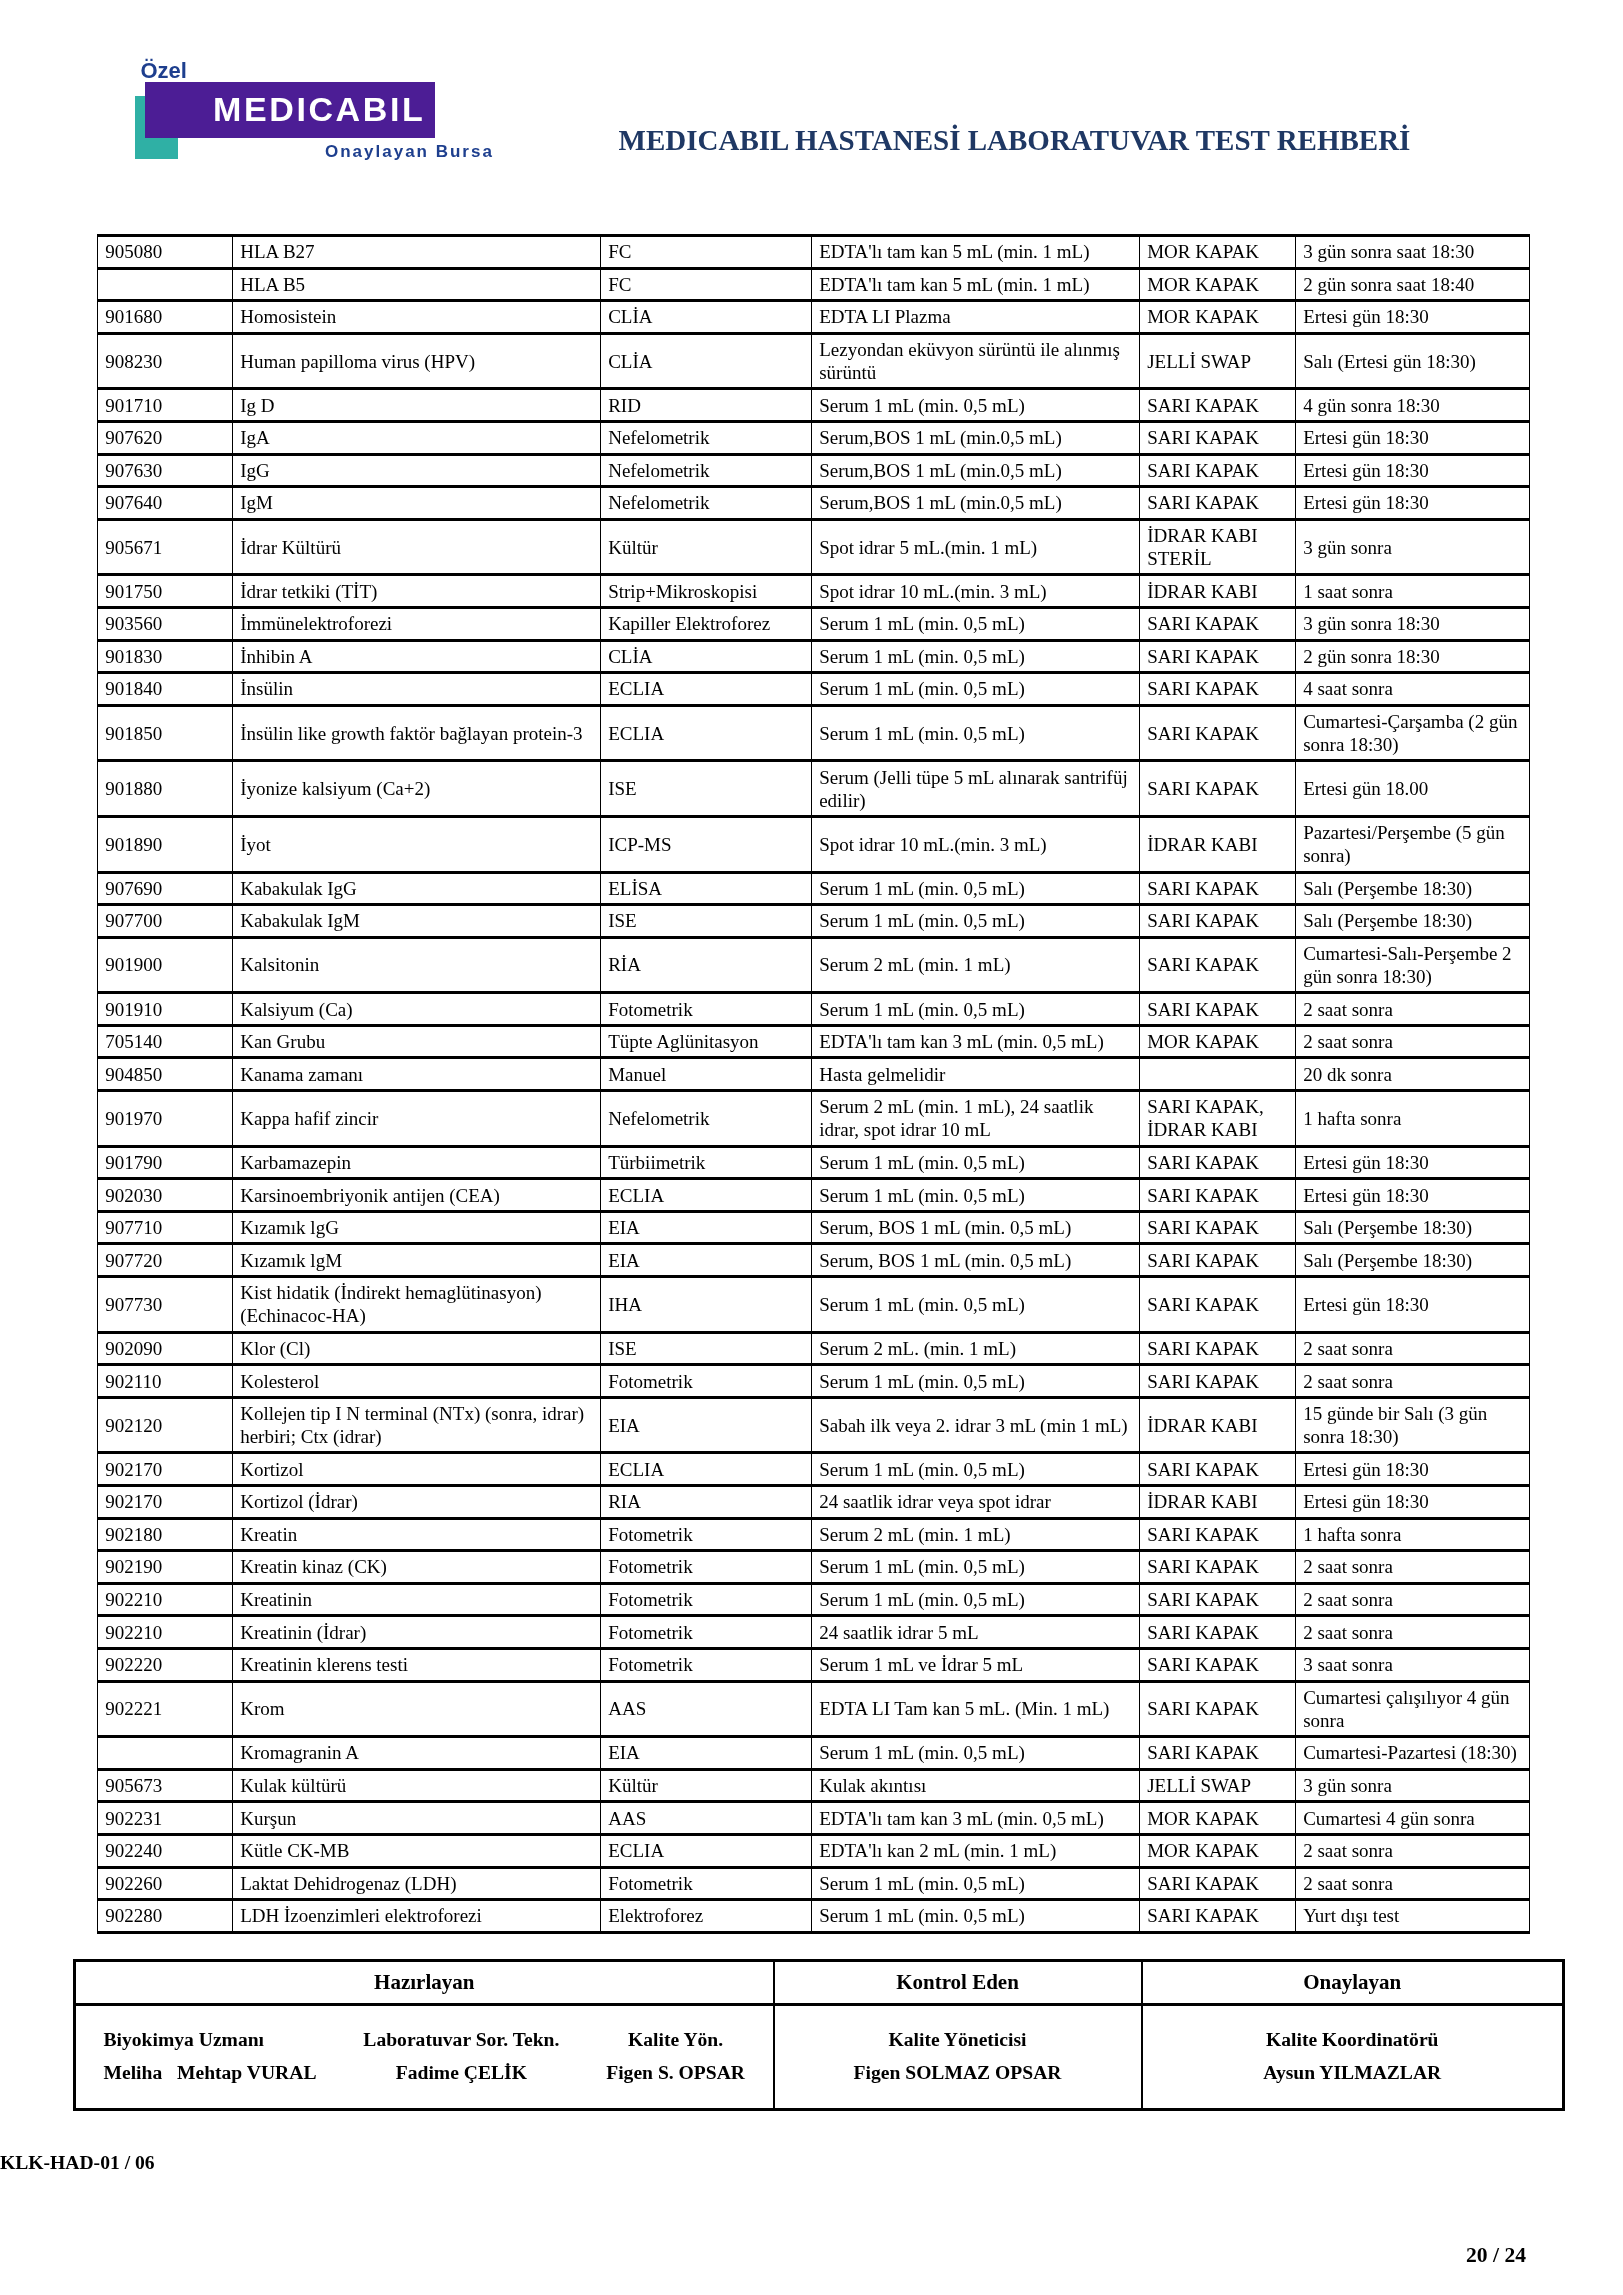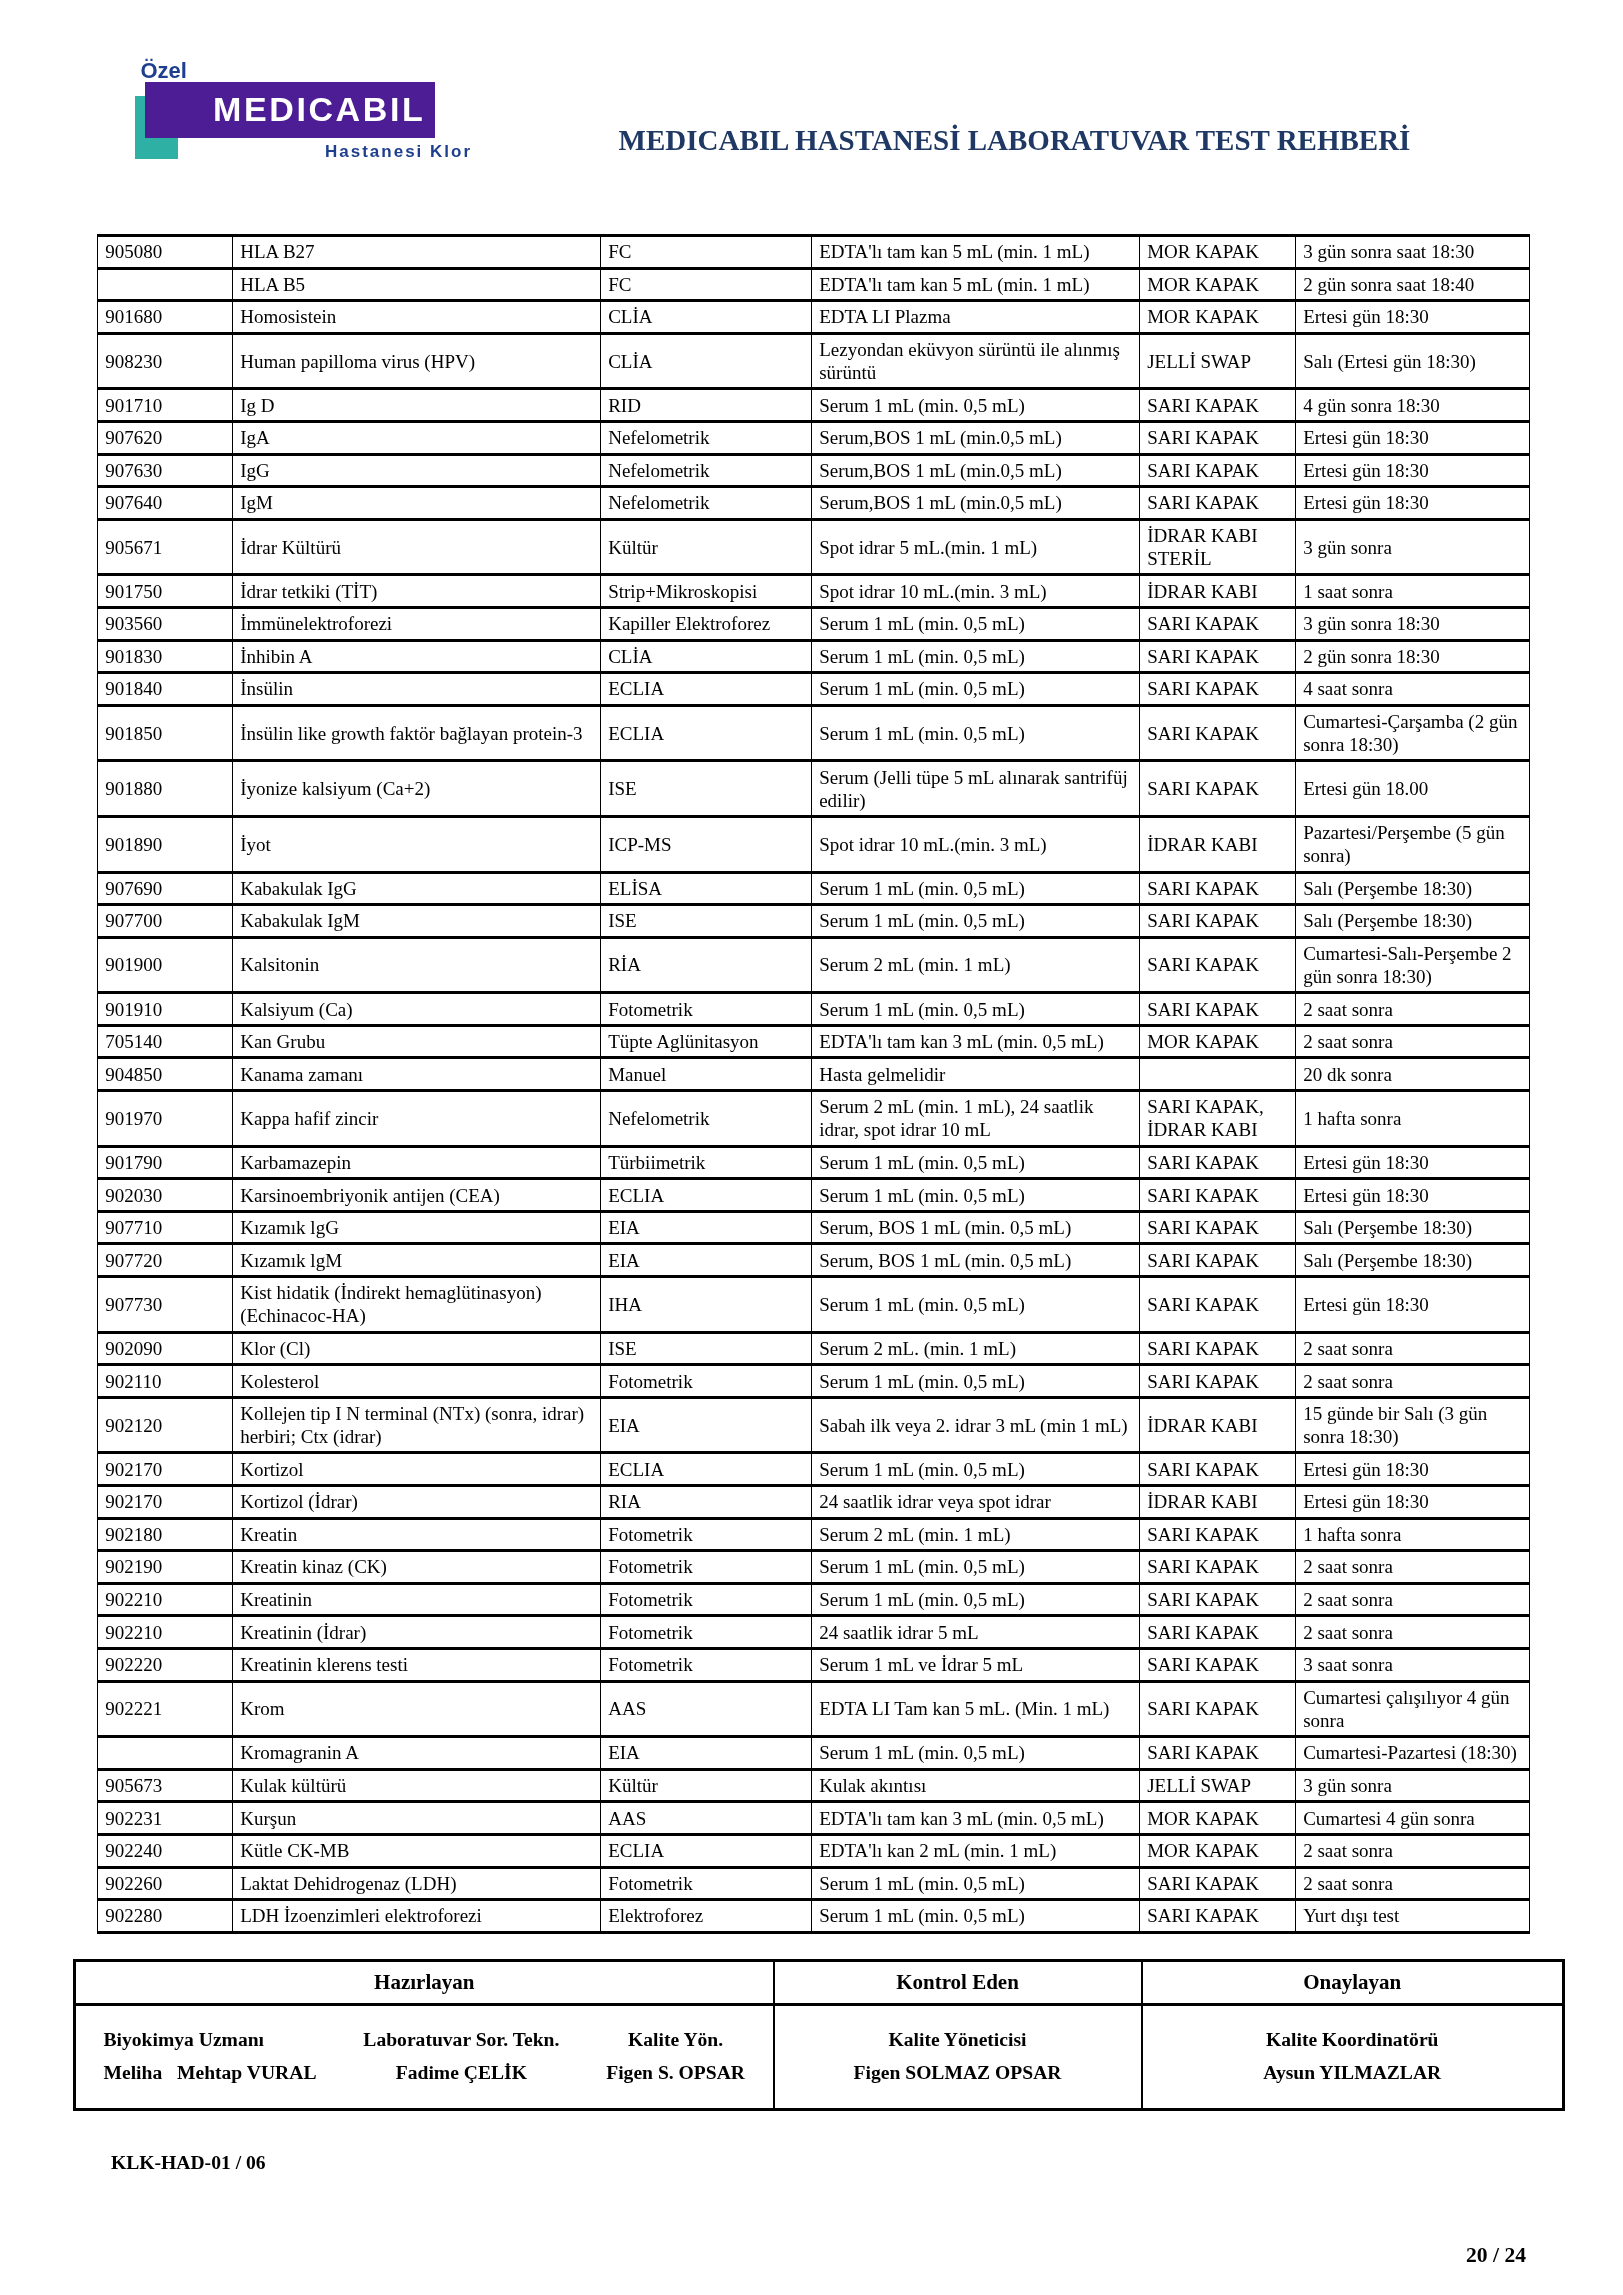--- a/index.html
+++ b/index.html
@@ -82,7 +82,7 @@
       <div class="navy-rect">
         <span class="brand">MEDICABIL</span>
       </div>
-      <div class="subtitle">Hastanesi Klor</div>
+      <div class="subtitle">Onaylayan Bursa</div>
     </div>
     <div class="page-title">MEDICABIL HASTANESİ LABORATUVAR TEST REHBERİ</div>
   </div>

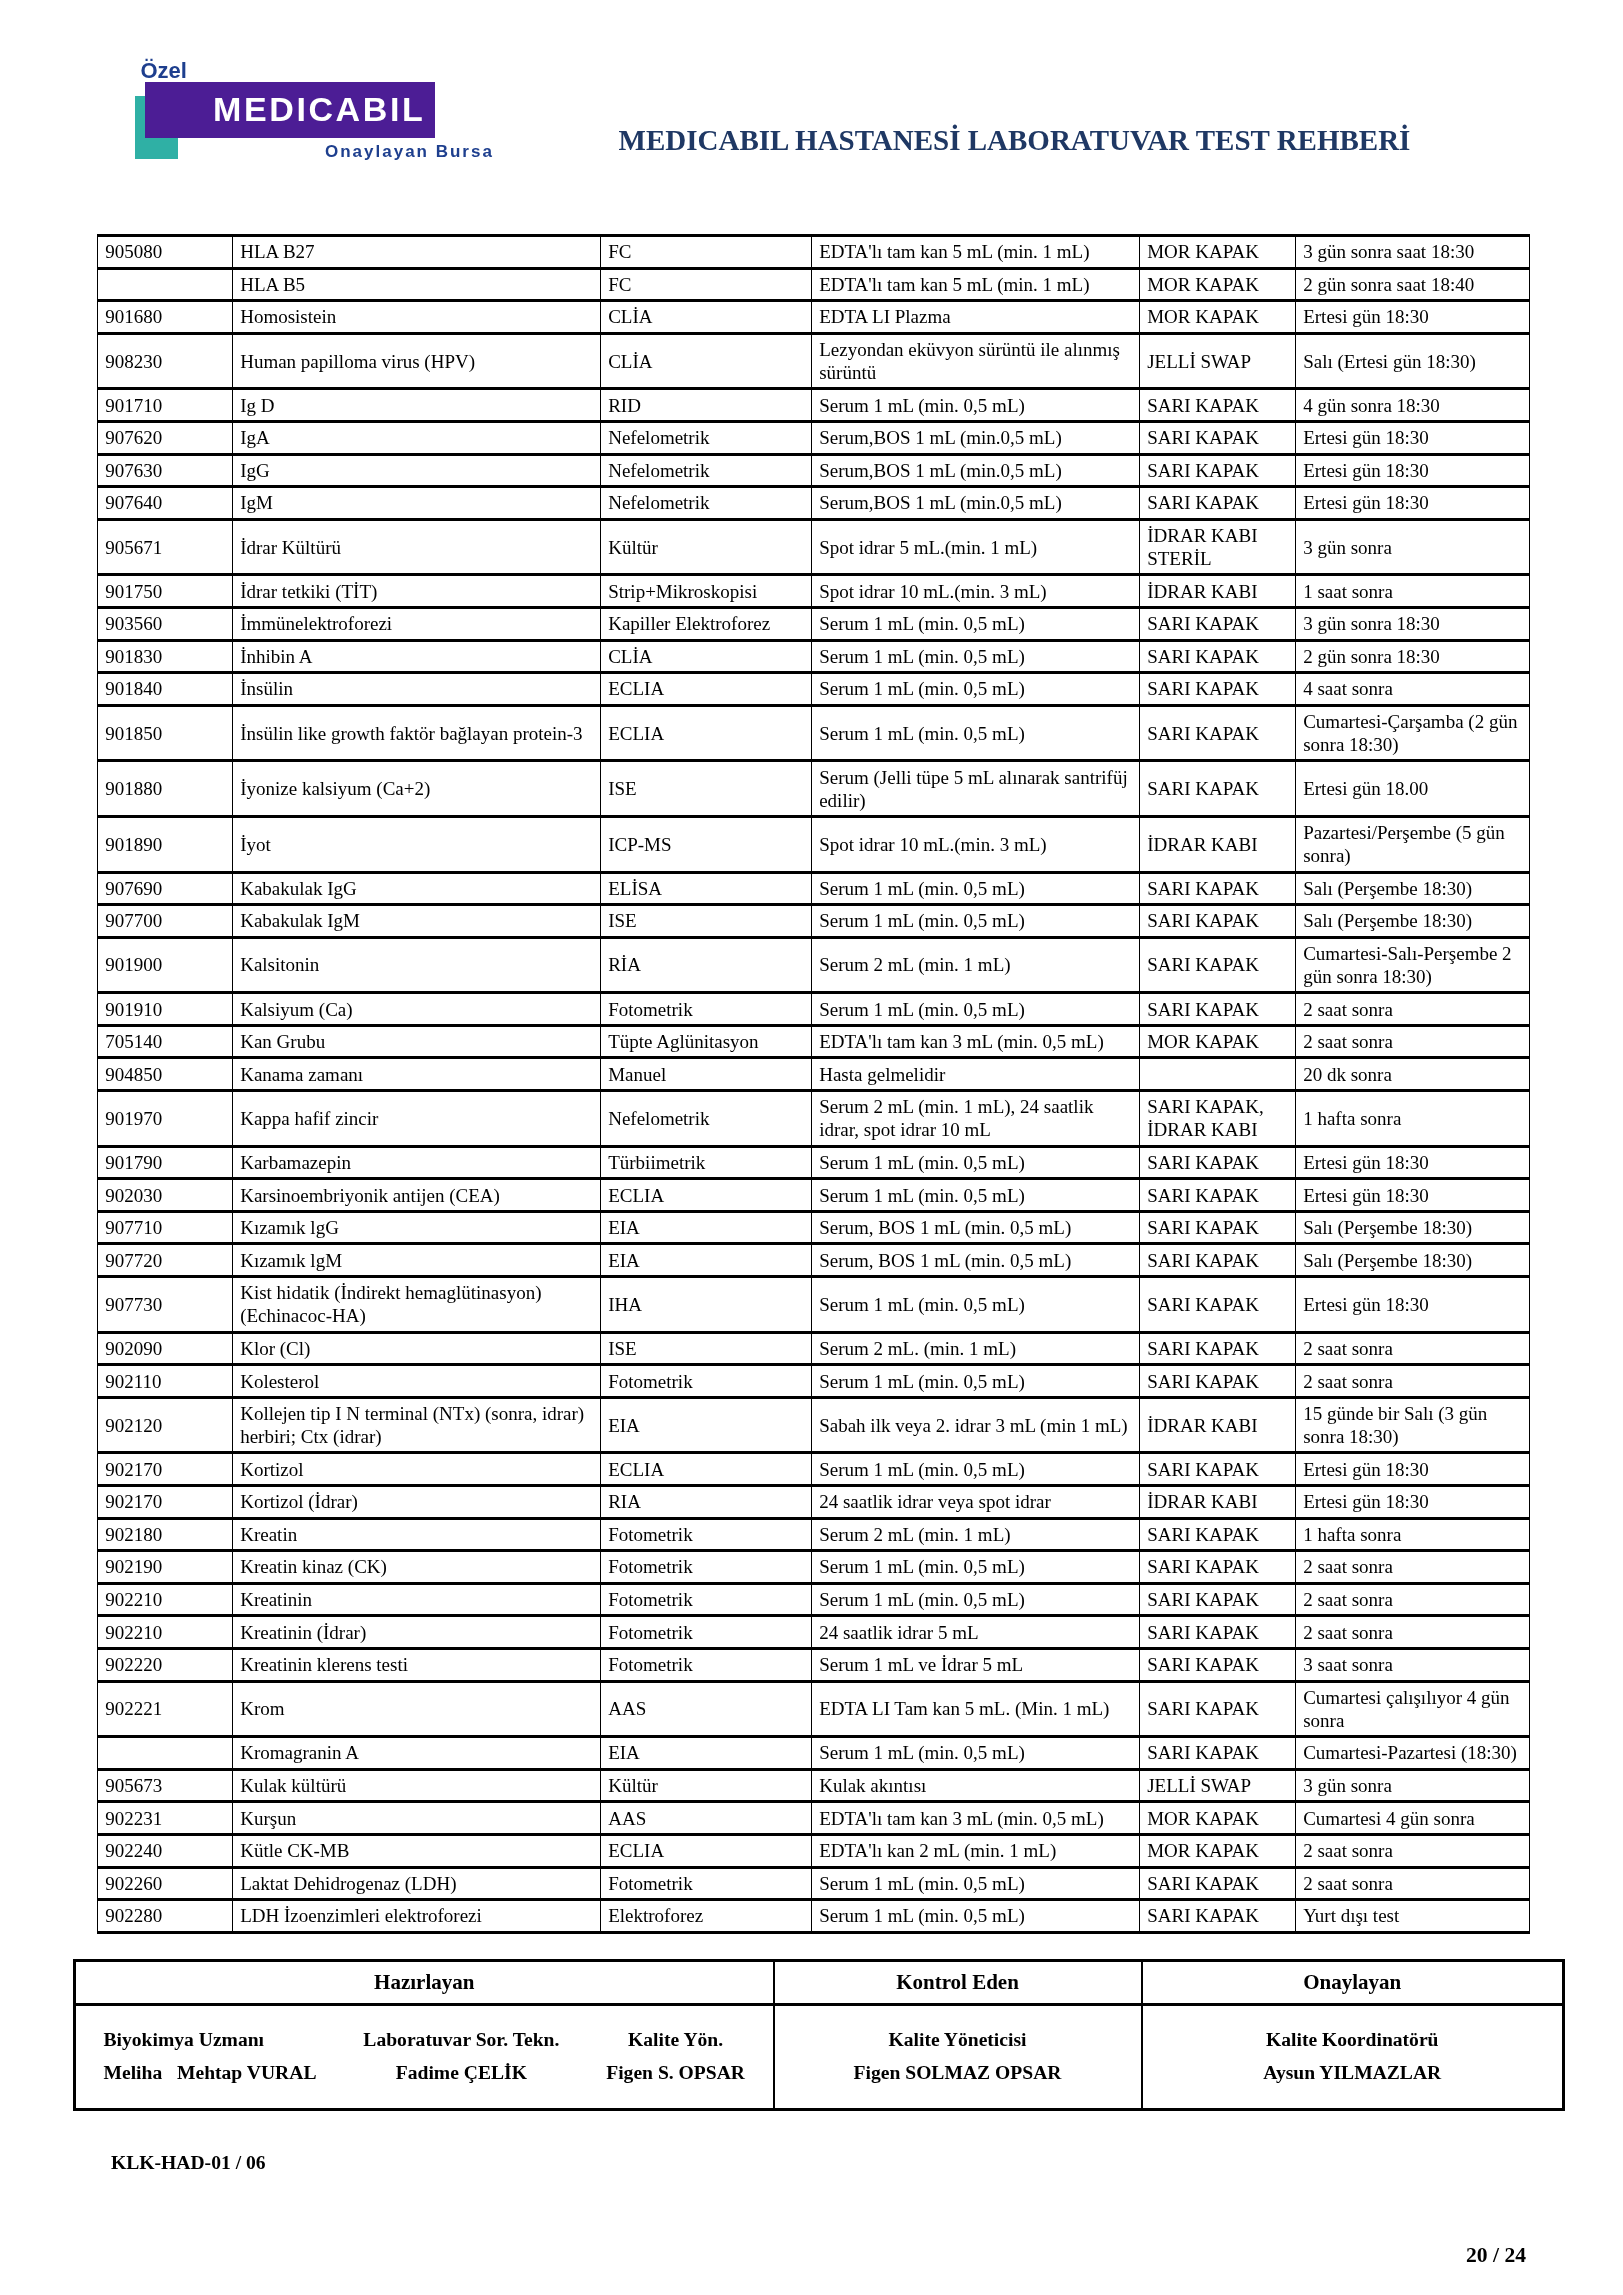--- a/index.html
+++ b/index.html
@@ -67,7 +67,7 @@
   .sig-stack { display: flex; flex-direction: column; gap: 11.8px; align-items: center; }
 
   
-  .doc-code { margin-left: 111px; margin-top: 41px; font-size: 19.6px; font-weight: 700; }
+  .doc-code { margin-top: 41px; font-size: 19.6px; font-weight: 700; }
   .page-number { position: absolute; right: 97px; bottom: 27.5px; font-size: 21.6px; font-weight: 700; }
 </style>
 </head>

